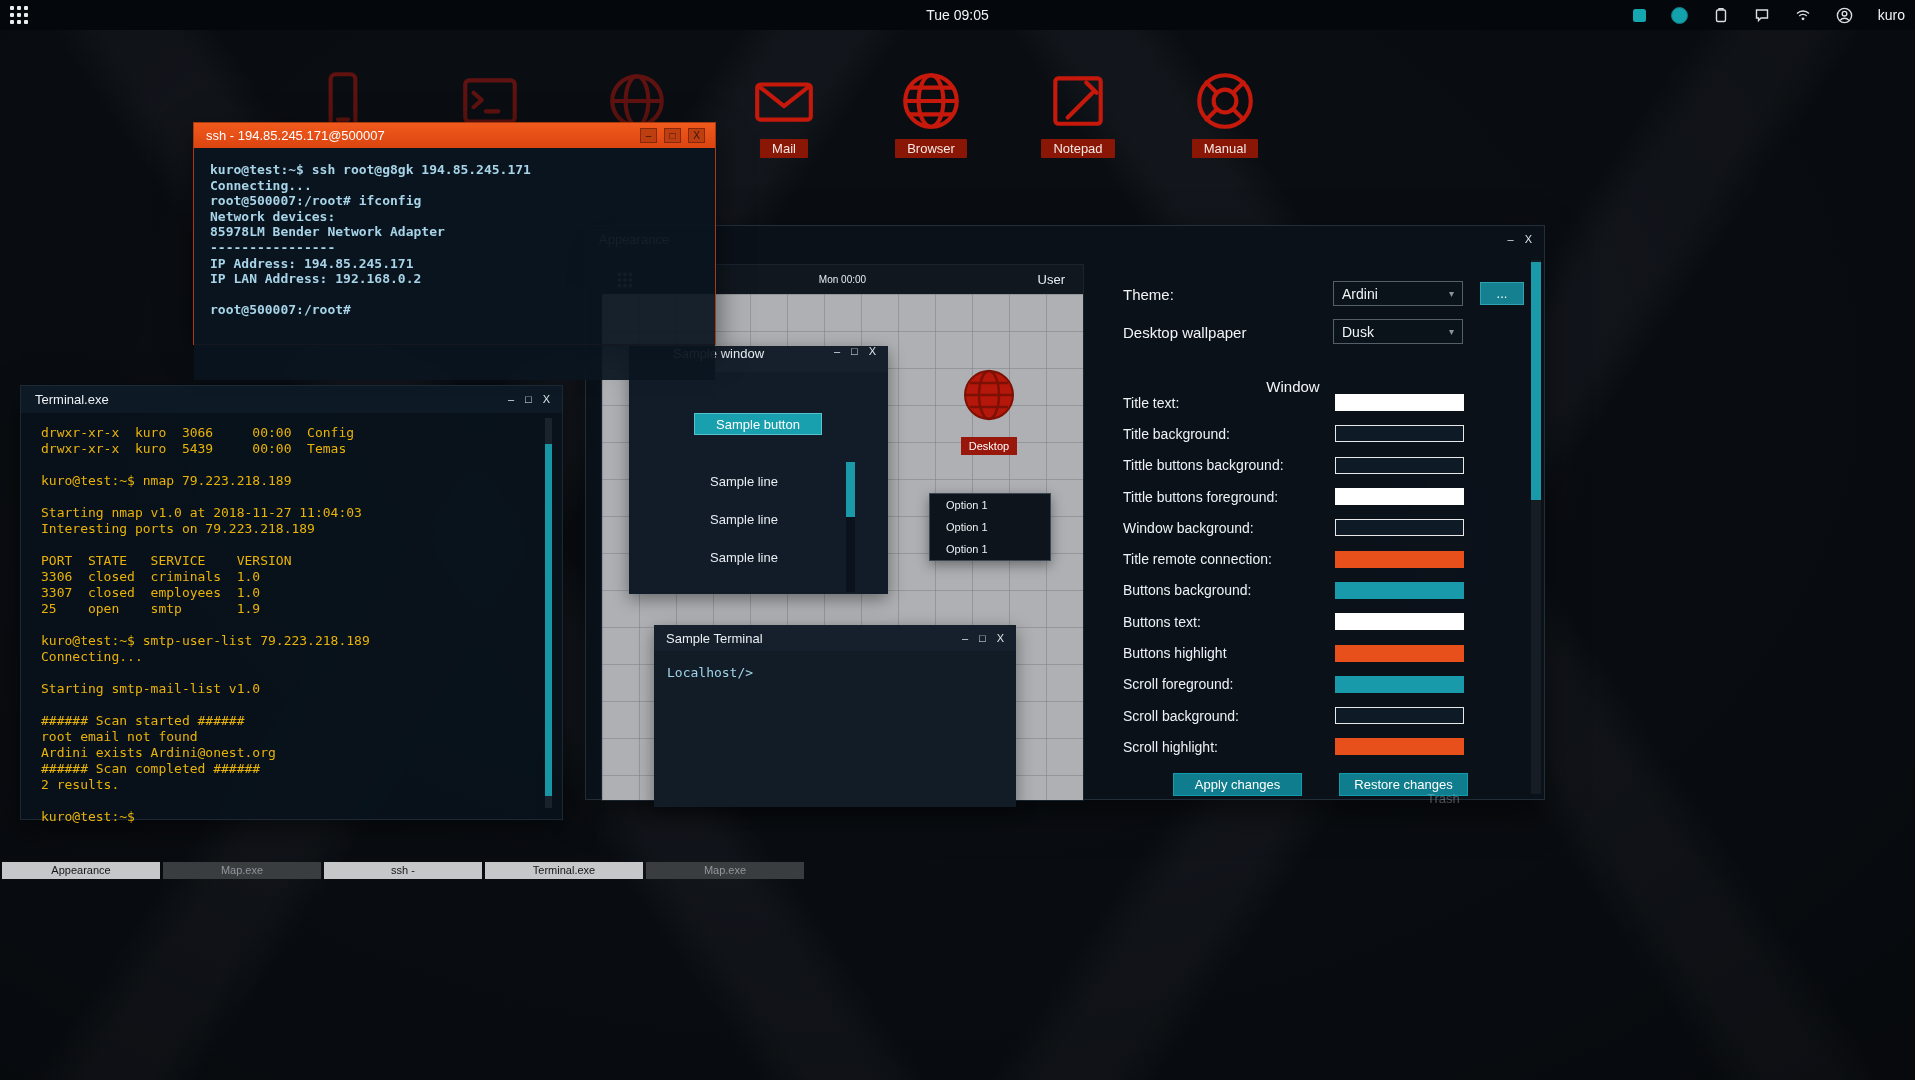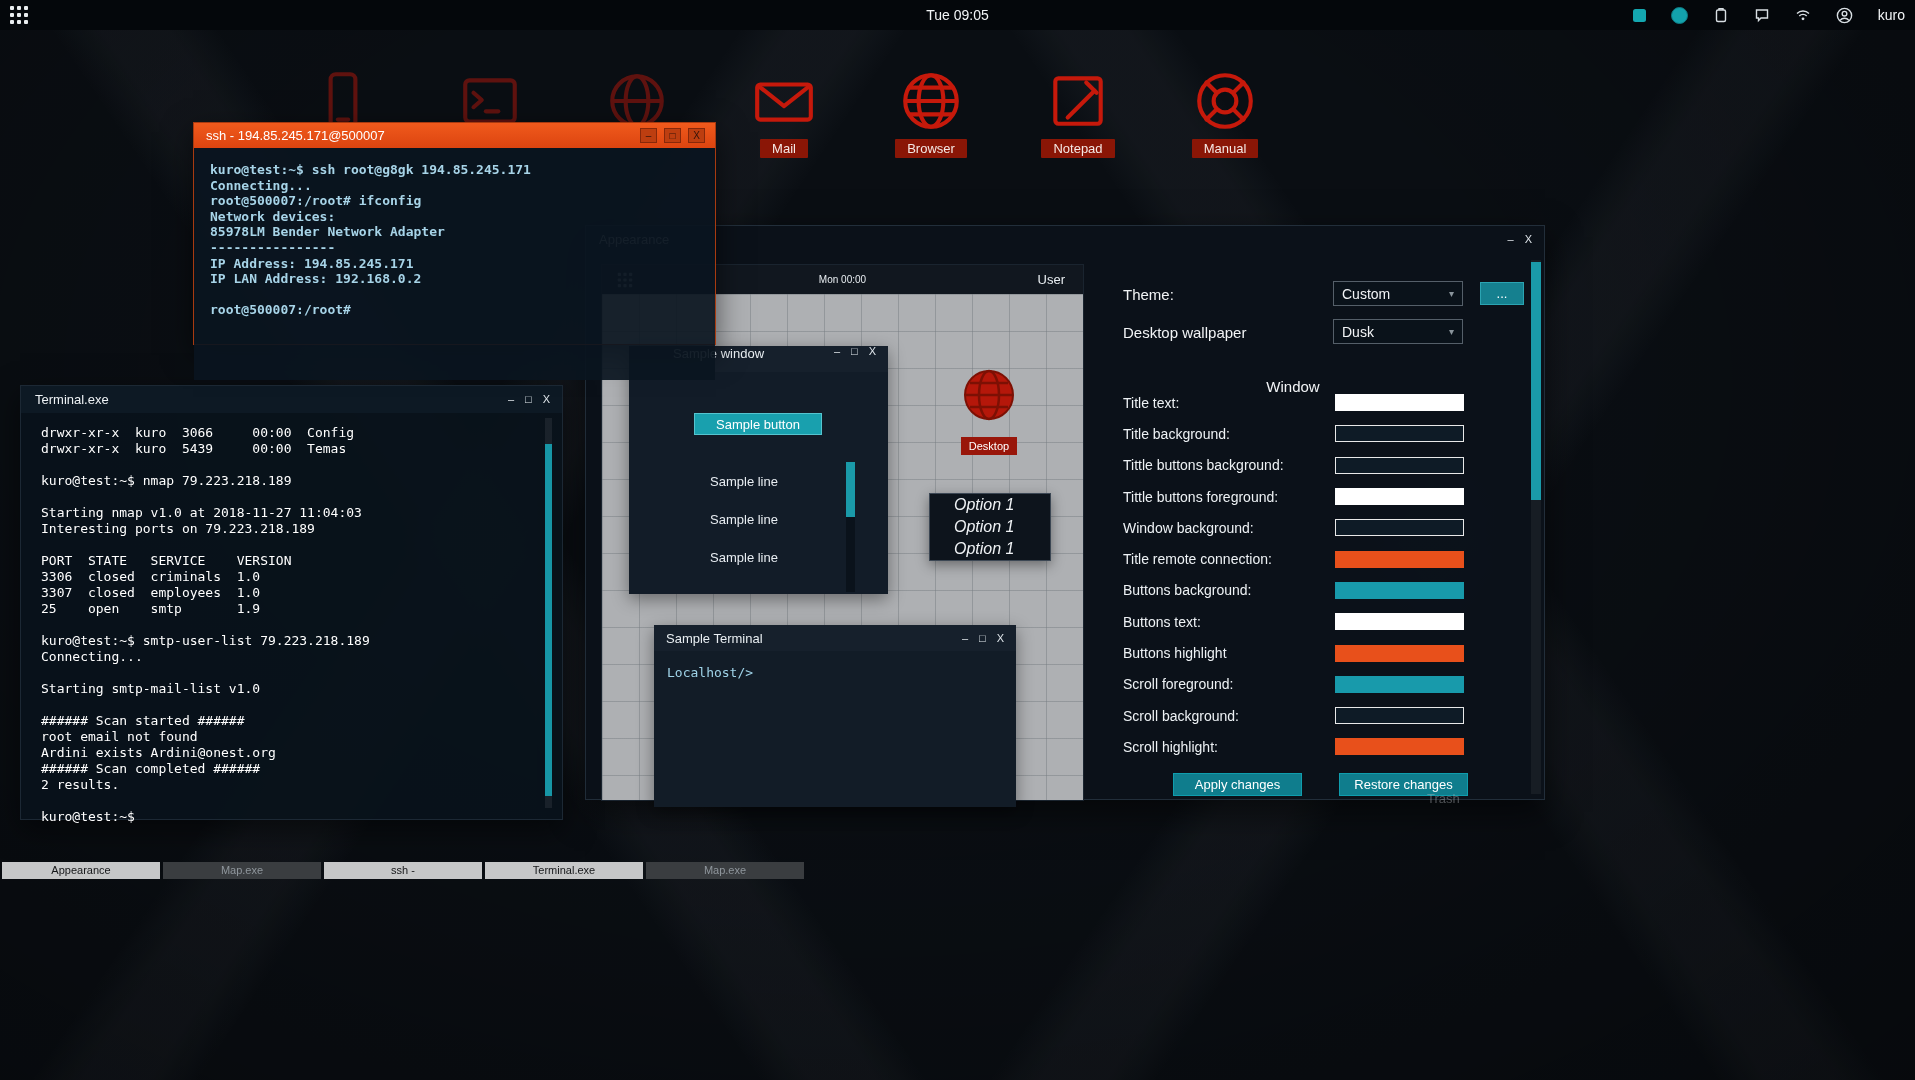--- a/index.html
+++ b/index.html
@@ -314,7 +314,7 @@
 
     <span class="slabel" style="left:537px;top:60px">Theme:</span>
     <div class="dd dd-theme">
-      <span>Custom</span>
+      <span>Ardini</span>
       <span class="chev">▾</span>
     </div>
     <div class="btn-more">...</div>

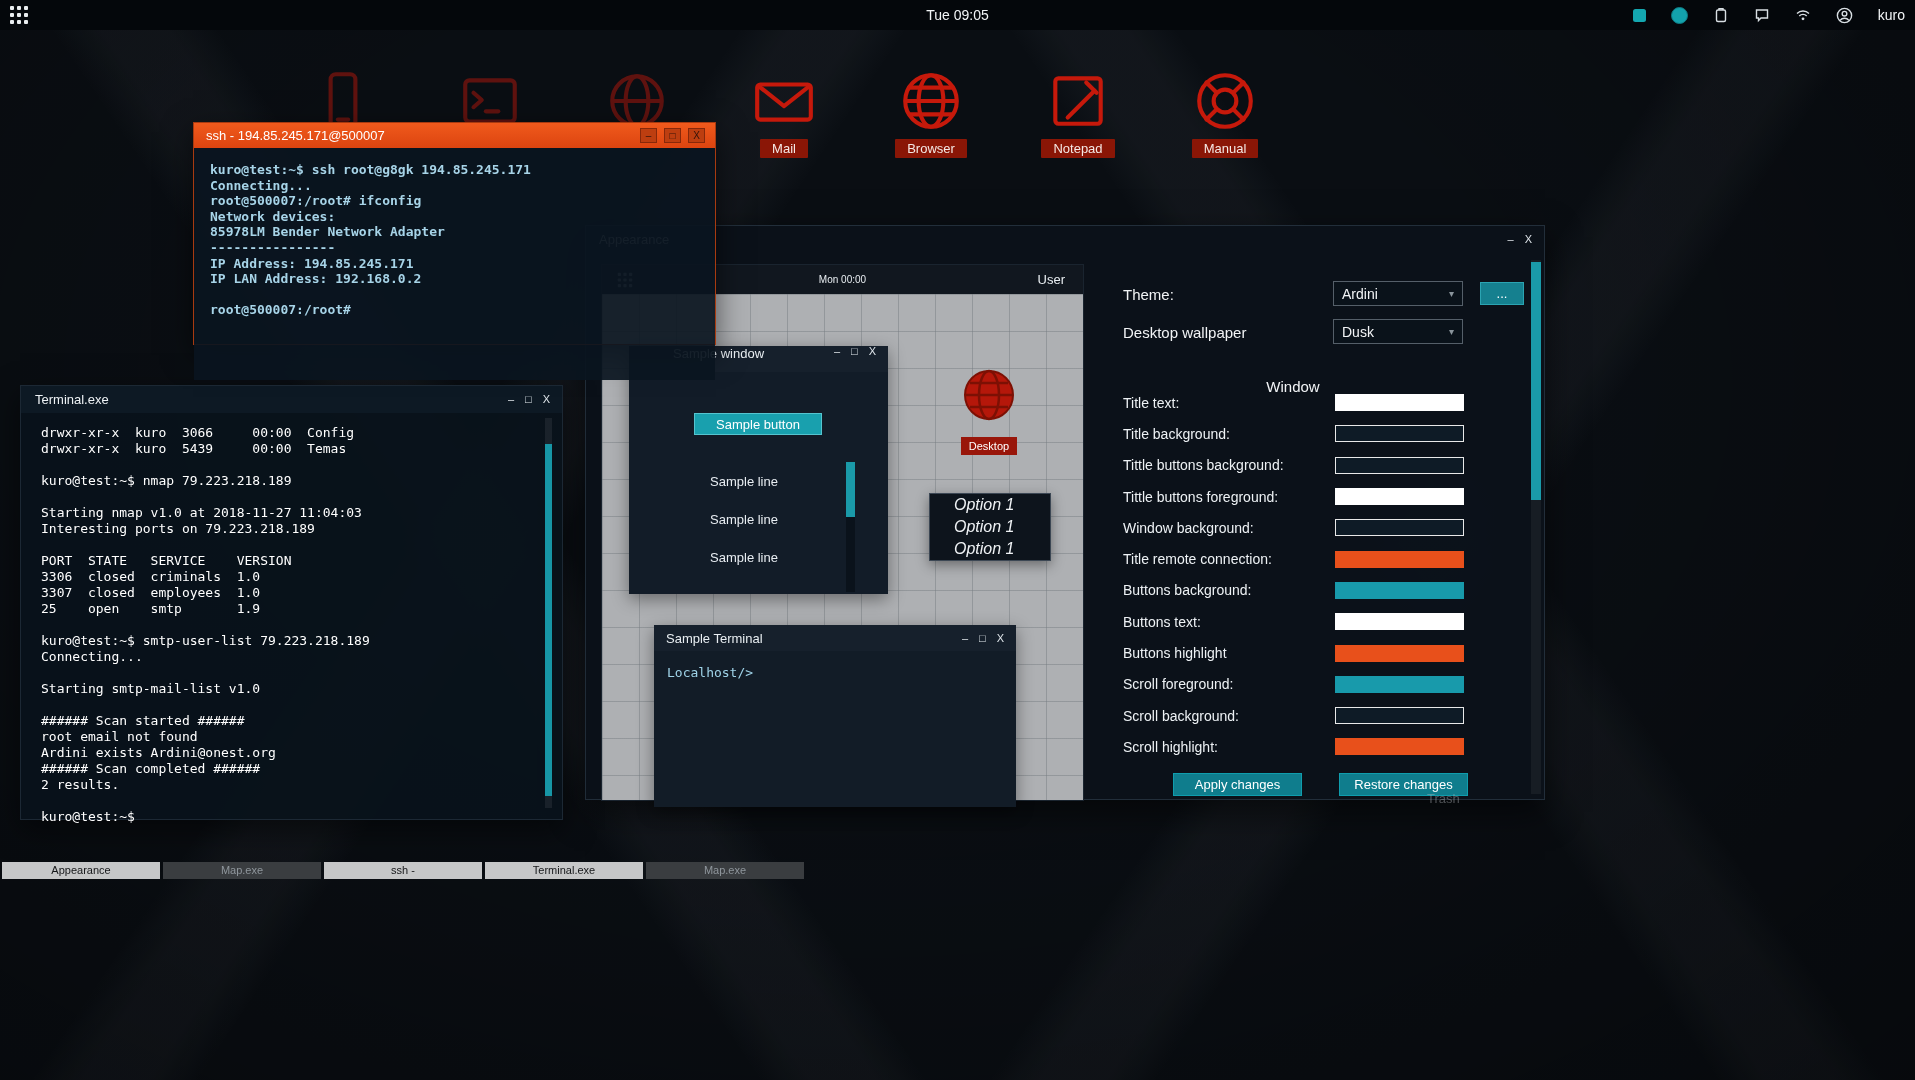--- a/index.html
+++ b/index.html
@@ -57,7 +57,7 @@
       box-shadow:0 10px 28px rgba(0,0,0,0.5);}
   .tw-title{height:27px;background:rgba(14,26,37,0.95);display:flex;align-items:center;}
   .tw-title .t{color:#eef2f5;font-size:13px;margin-left:14px;flex:1;}
-  .tw .term-pre{padding:12px 0 0 20px;line-height:16px;color:#ffffff;}
+  .tw .term-pre{padding:12px 0 0 20px;line-height:16px;color:#eab308;}
   .tw-scroll{position:absolute;left:524px;top:32px;width:7px;height:390px;background:rgba(255,255,255,0.07);}
   .tw-thumb{position:absolute;left:0;top:26px;width:7px;height:352px;background:#1796a6;}
 

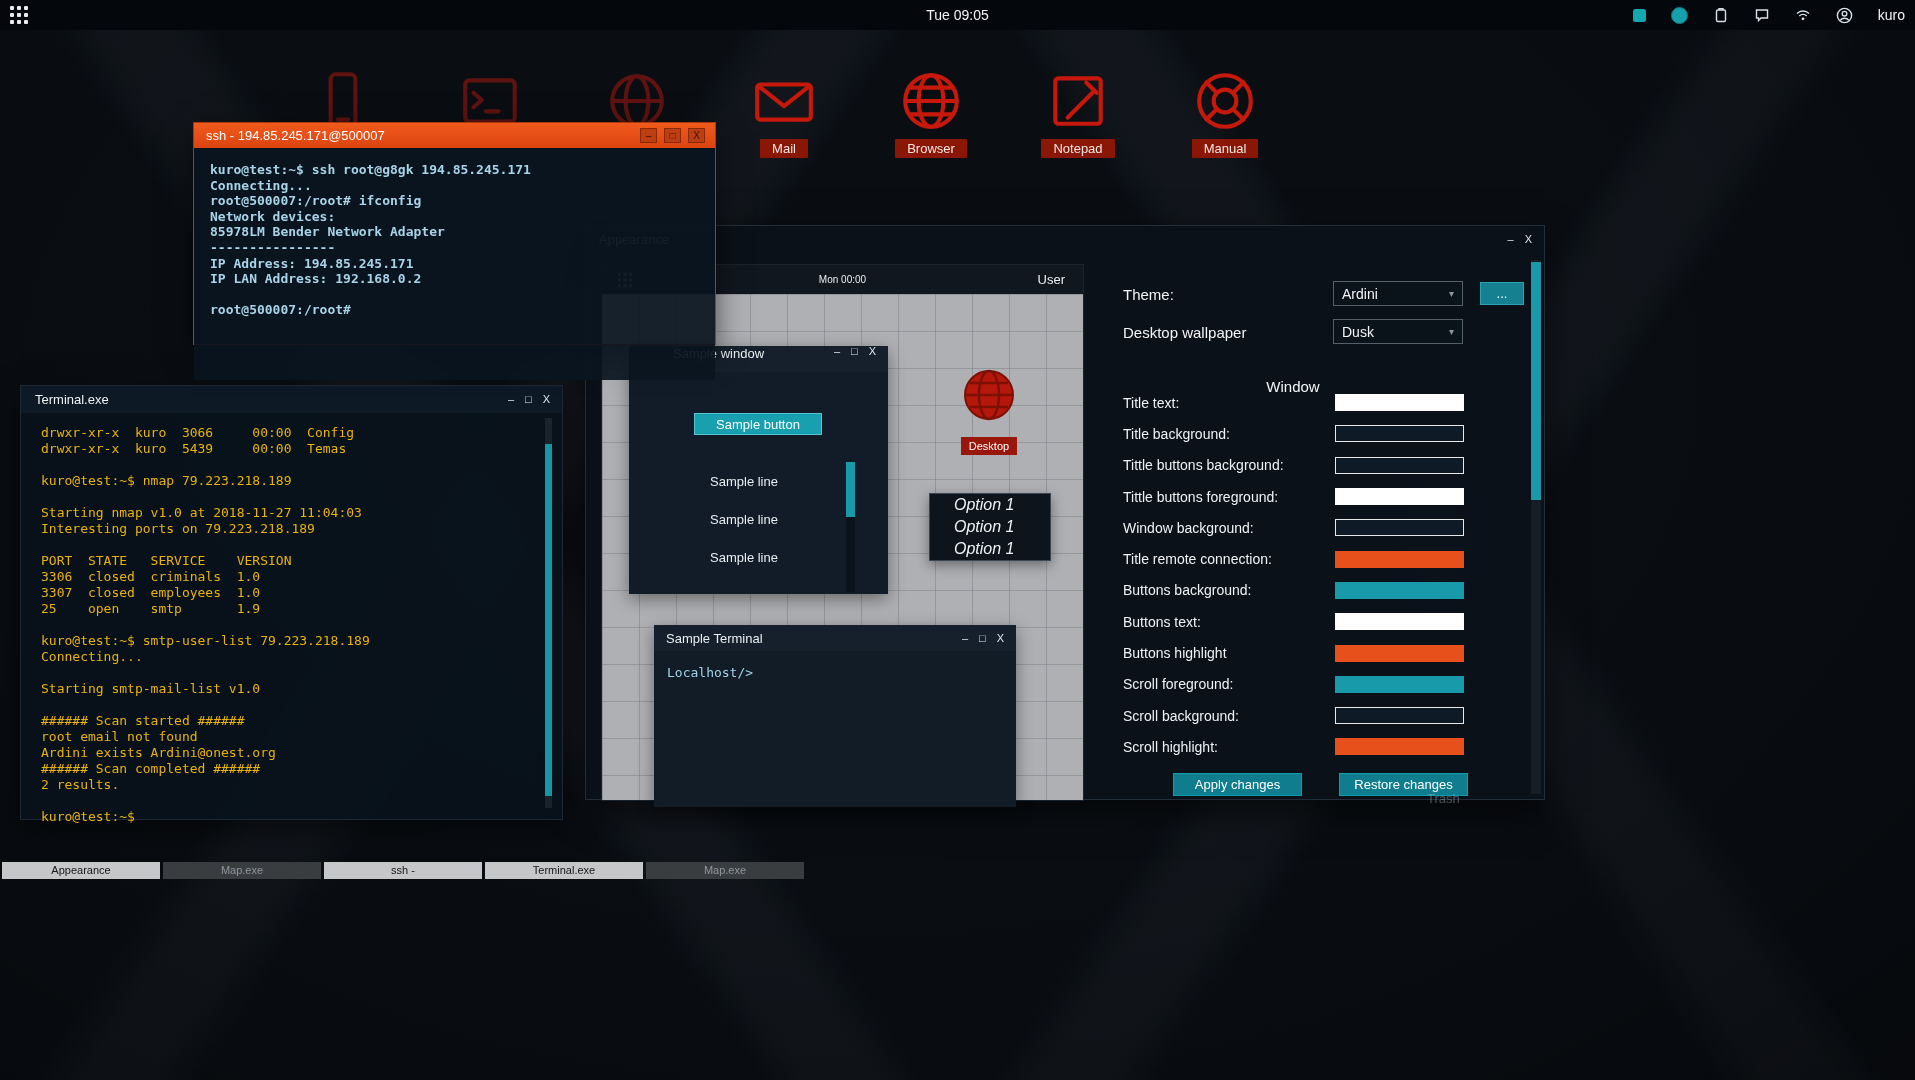--- a/index.html
+++ b/index.html
@@ -96,7 +96,7 @@
 
   .opts{position:absolute;left:327px;top:199px;width:122px;background:#0d141c;border:1px solid #3c4754;
         box-sizing:border-box;box-shadow:0 4px 12px rgba(0,0,0,0.4);}
-  .opt{height:22px;line-height:22px;padding-left:24px;font-size:16px;color:#eef1f4;font-style:italic;}
+  .opt{height:22px;line-height:22px;padding-left:16px;font-size:11px;color:#eef1f4;}
 
   .st{position:absolute;left:52px;top:331px;width:362px;height:182px;background:#121c27;
       box-shadow:0 5px 16px rgba(0,0,0,0.4);}

